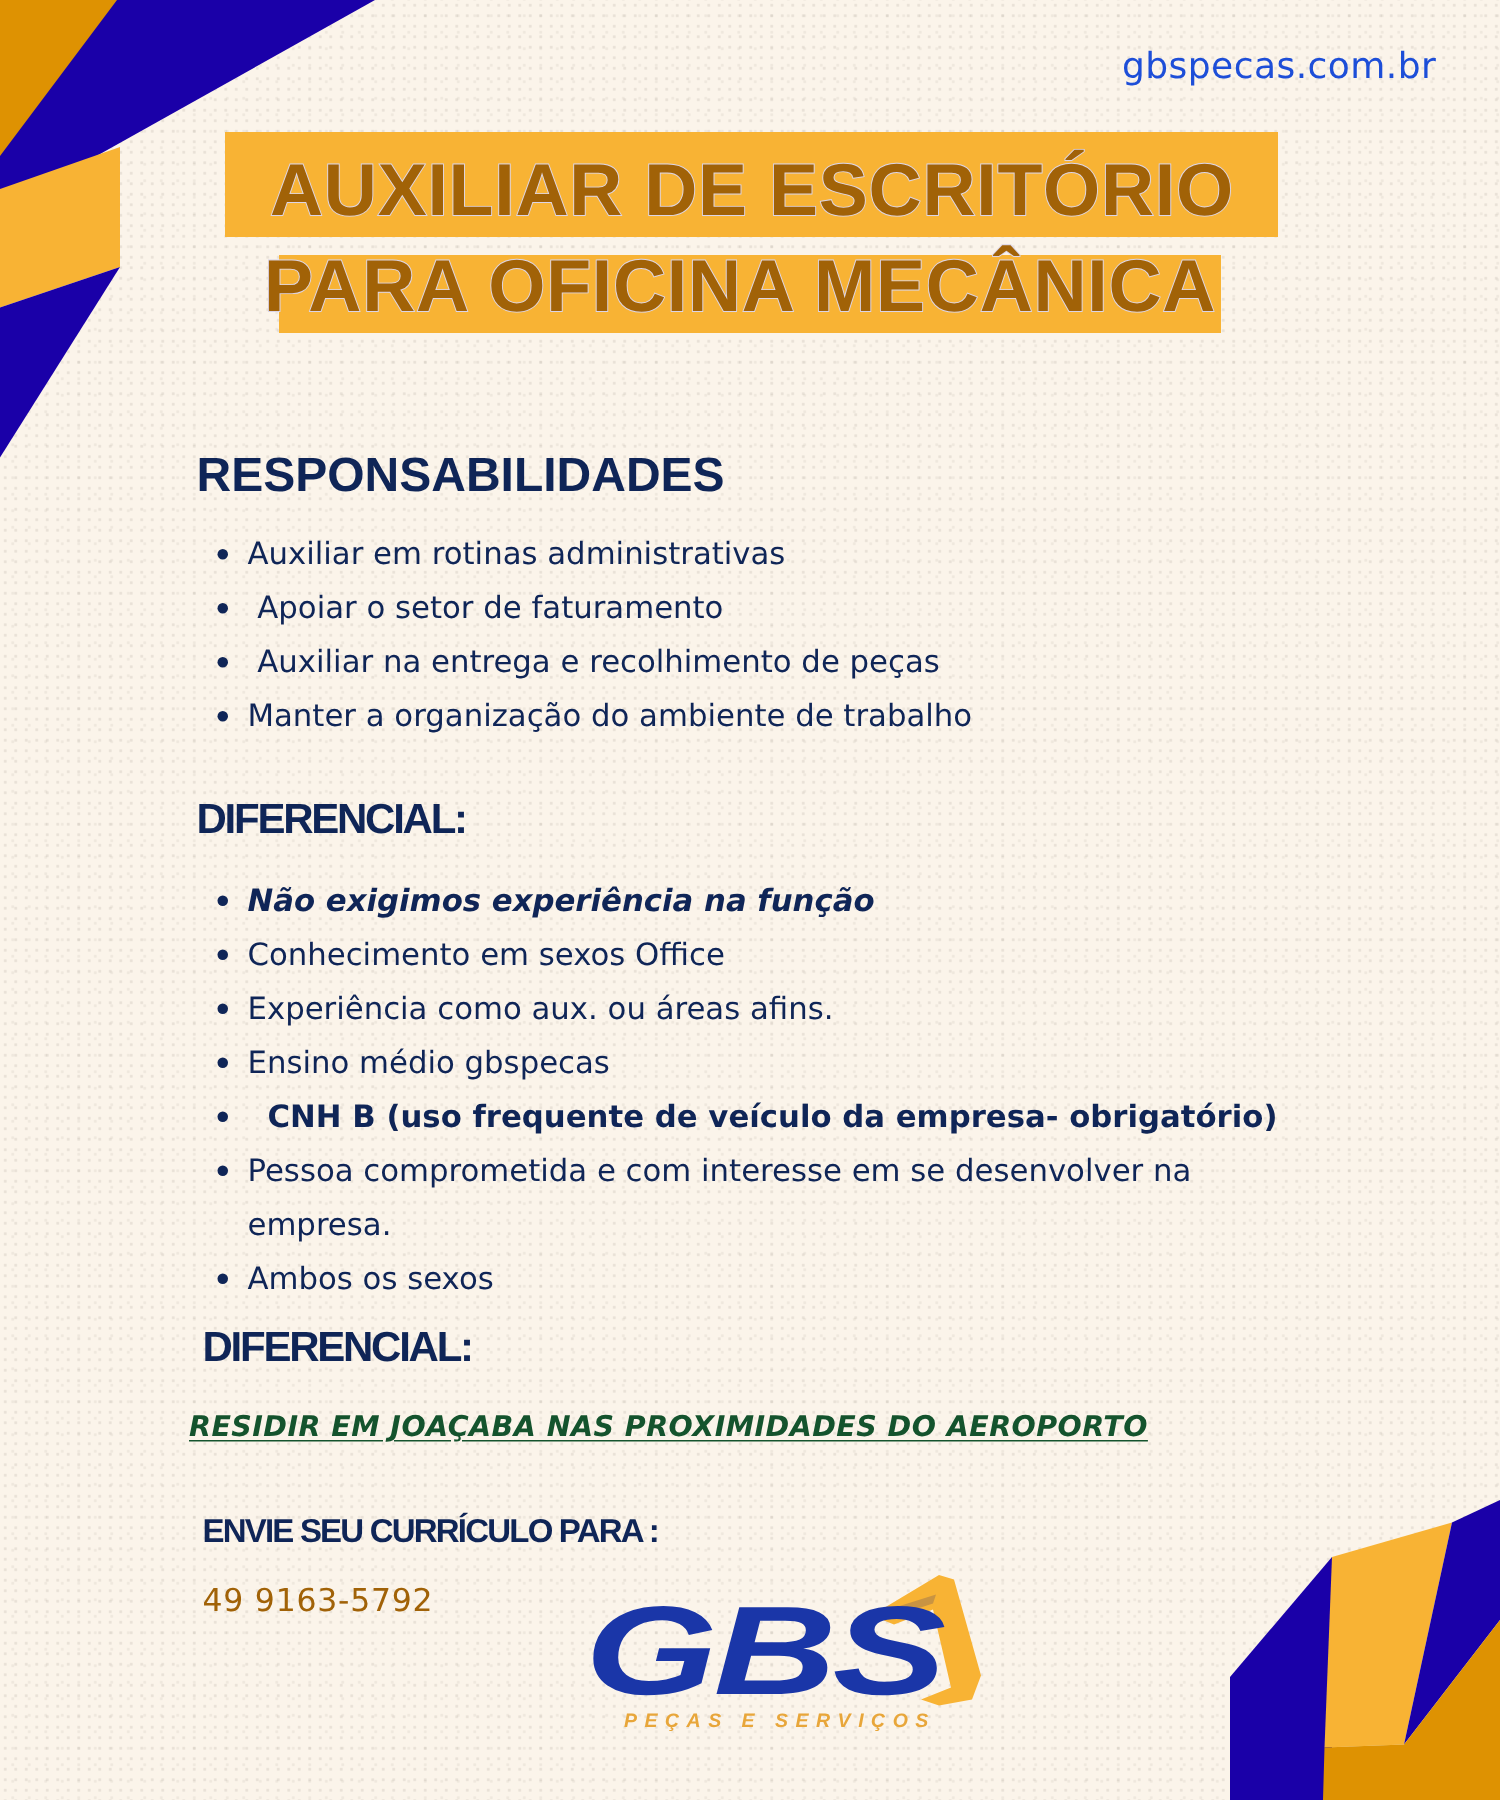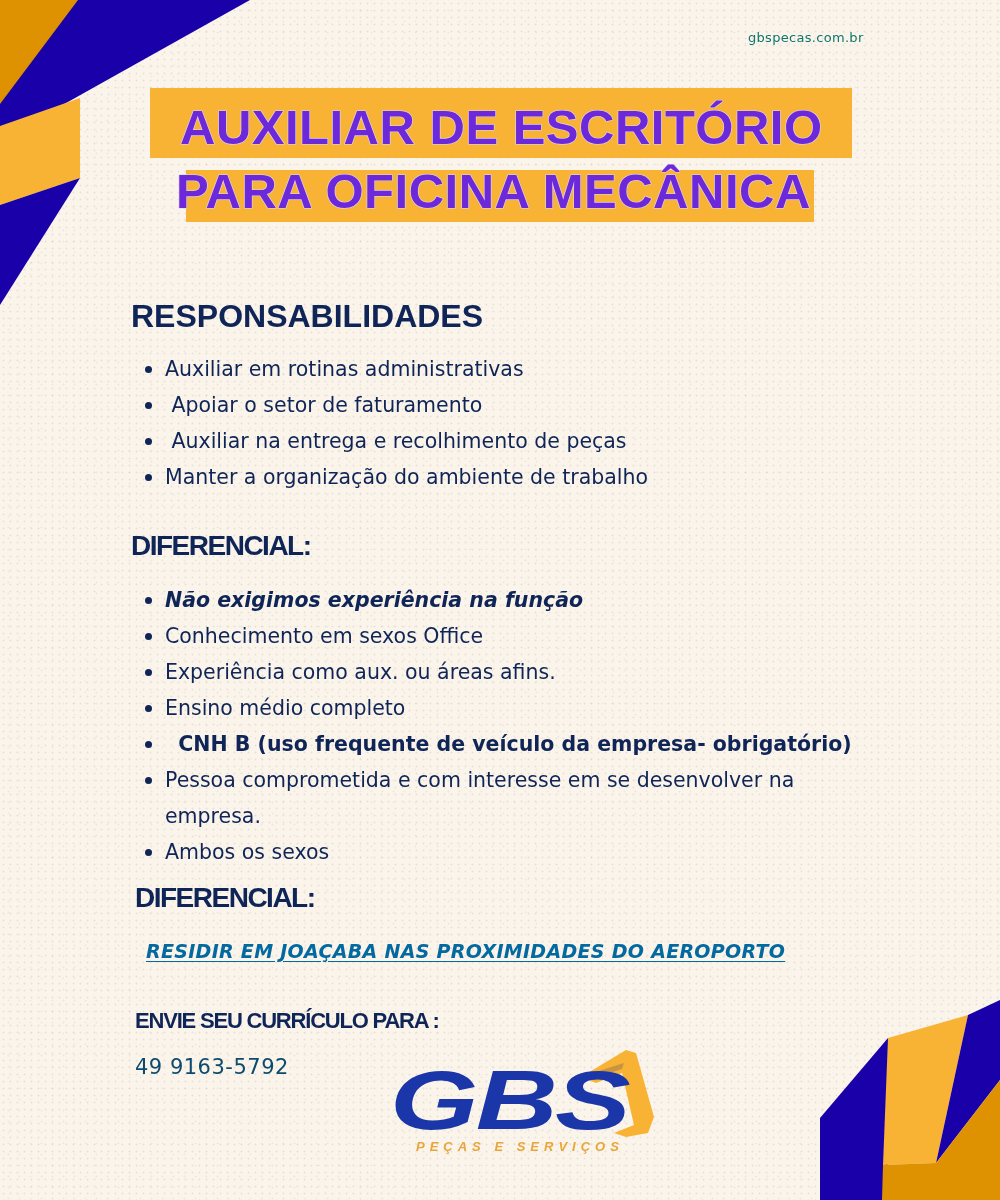--- a/index.html
+++ b/index.html
@@ -16,8 +16,8 @@
     }
     .deco { position: absolute; left: 0; top: 0; }
     .site {
-      position: absolute; left: 748px; top: 30px; font-size: 13px;
-      color: #0f766e; letter-spacing: 0.3px;
+      position: absolute; left: 748px; top: 30px; font-size: 24px;
+      color: #1d4ed8; letter-spacing: 0.3px;
     }
     .title-box {
       position: absolute; background: #F8B334;

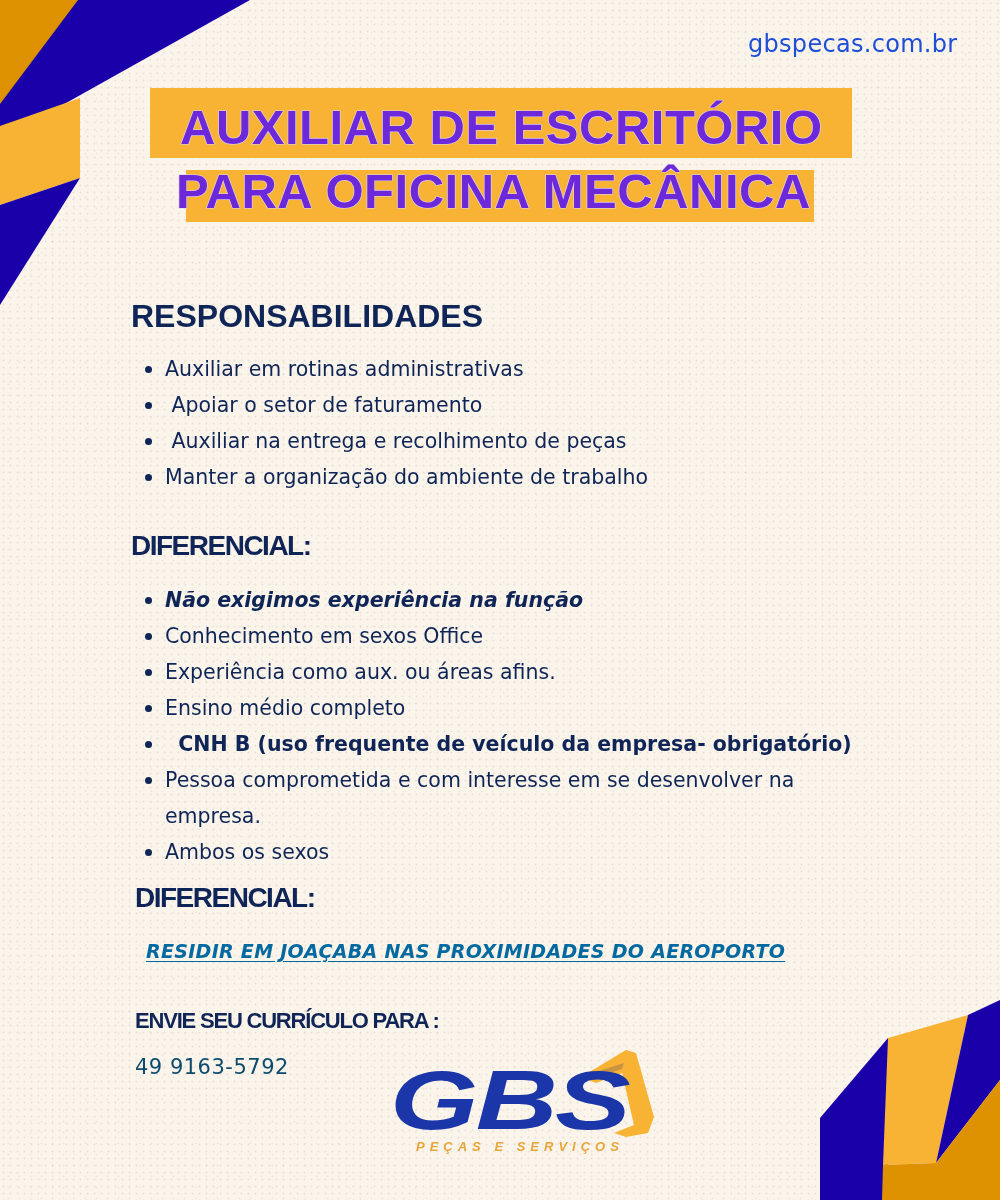--- a/index.html
+++ b/index.html
@@ -24,7 +24,7 @@
     }
     .title-line {
       position: absolute; font-family: "Liberation Sans", sans-serif; font-weight: 700;
-      color: #6d28d9; font-size: 49px; letter-spacing: 0.5px; white-space: nowrap;
+      color: #a16207; font-size: 49px; letter-spacing: 0.5px; white-space: nowrap;
       -webkit-text-stroke: 1.2px #D9D2E6; paint-order: stroke fill;
       text-shadow: 0 0 1px #E8E2F0;
     }

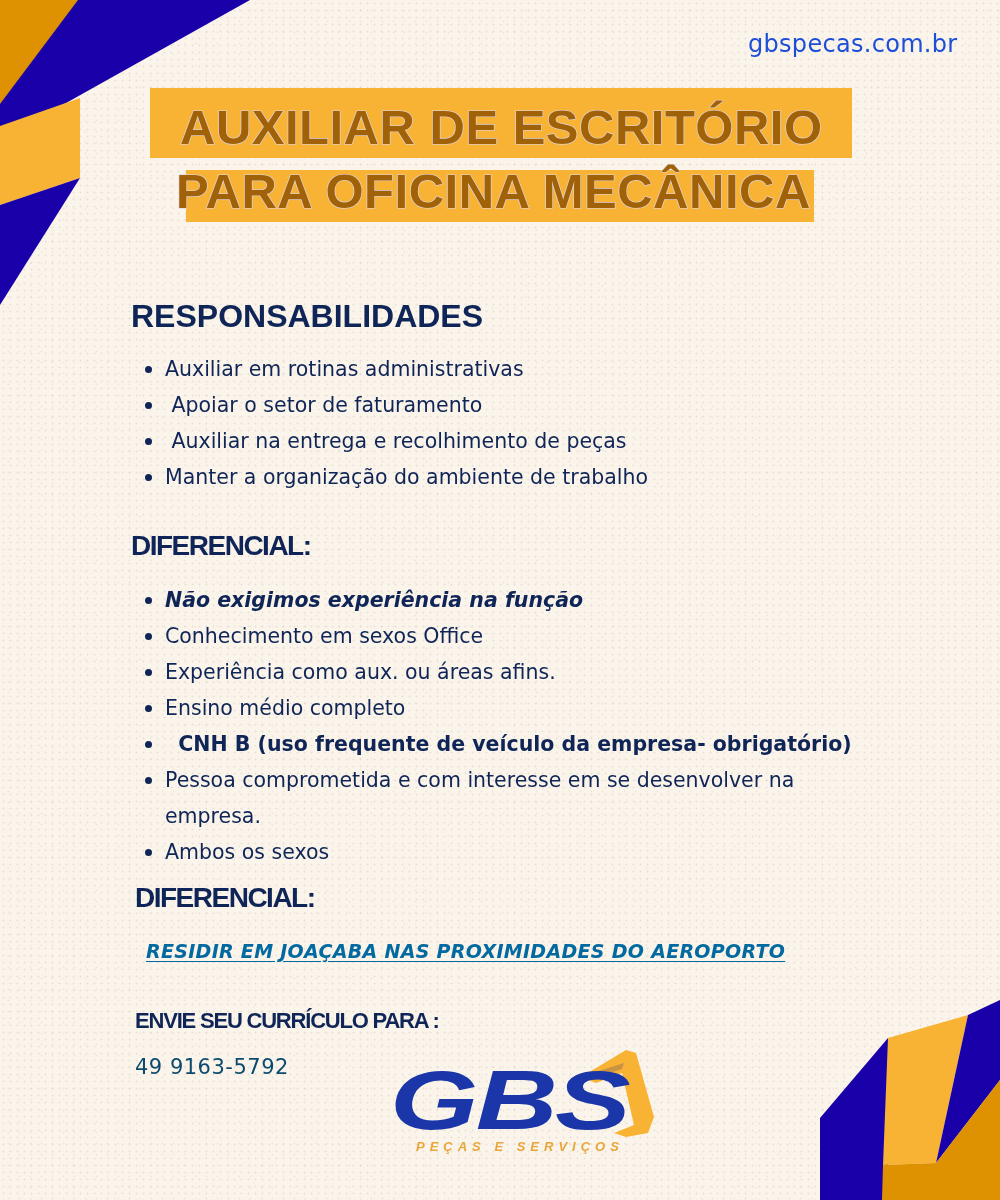--- a/index.html
+++ b/index.html
@@ -99,7 +99,7 @@
   <li class="italic-bold">Não exigimos experiência na função</li>
   <li>Conhecimento em sexos Office</li>
   <li>Experiência como aux. ou áreas afins.</li>
-  <li>Ensino médio completo</li>
+  <li>Ensino médio gbspecas</li>
   <li class="bold">CNH B (uso frequente de veículo da empresa- obrigatório)</li>
   <li class="wrap">Pessoa comprometida e com interesse em se desenvolver na empresa.</li>
   <li>Ambos os sexos</li>

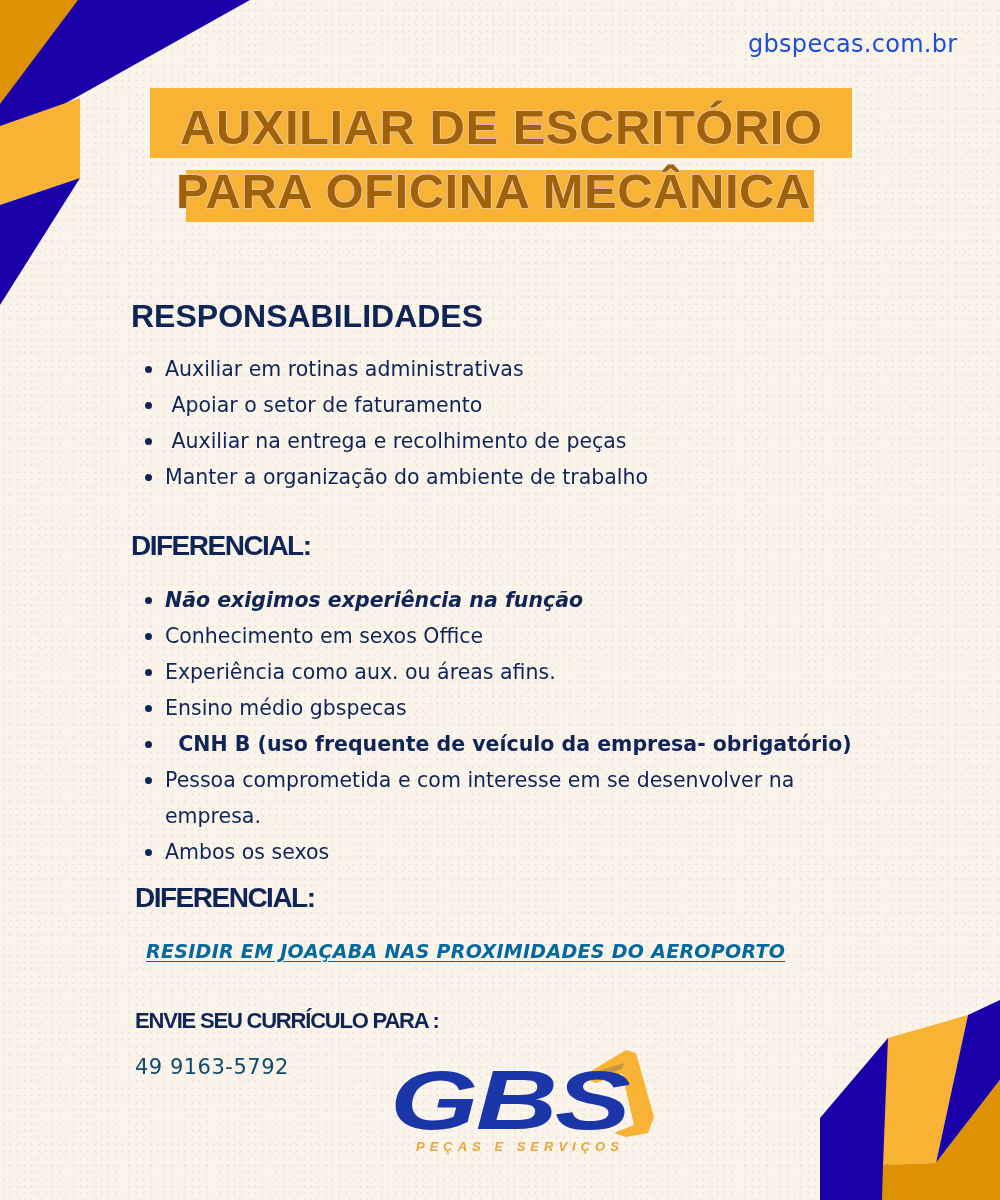--- a/index.html
+++ b/index.html
@@ -52,8 +52,8 @@
     .req li.bold { font-weight: 700; text-align: center; }
     .dif-text {
       position: absolute; left: 126px; top: 940px; font-size: 19px; font-style: italic;
-      font-weight: 600; color: #0369a1; text-decoration: underline; text-underline-offset: 3px;
-      white-space: nowrap; letter-spacing: 0.3px; margin-left: 20px;
+      font-weight: 600; color: #14532d; text-decoration: underline; text-underline-offset: 3px;
+      white-space: nowrap; letter-spacing: 0.3px;
     }
     .phone {
       position: absolute; left: 135px; top: 1055px; font-size: 21px; color: #0c4a6e;

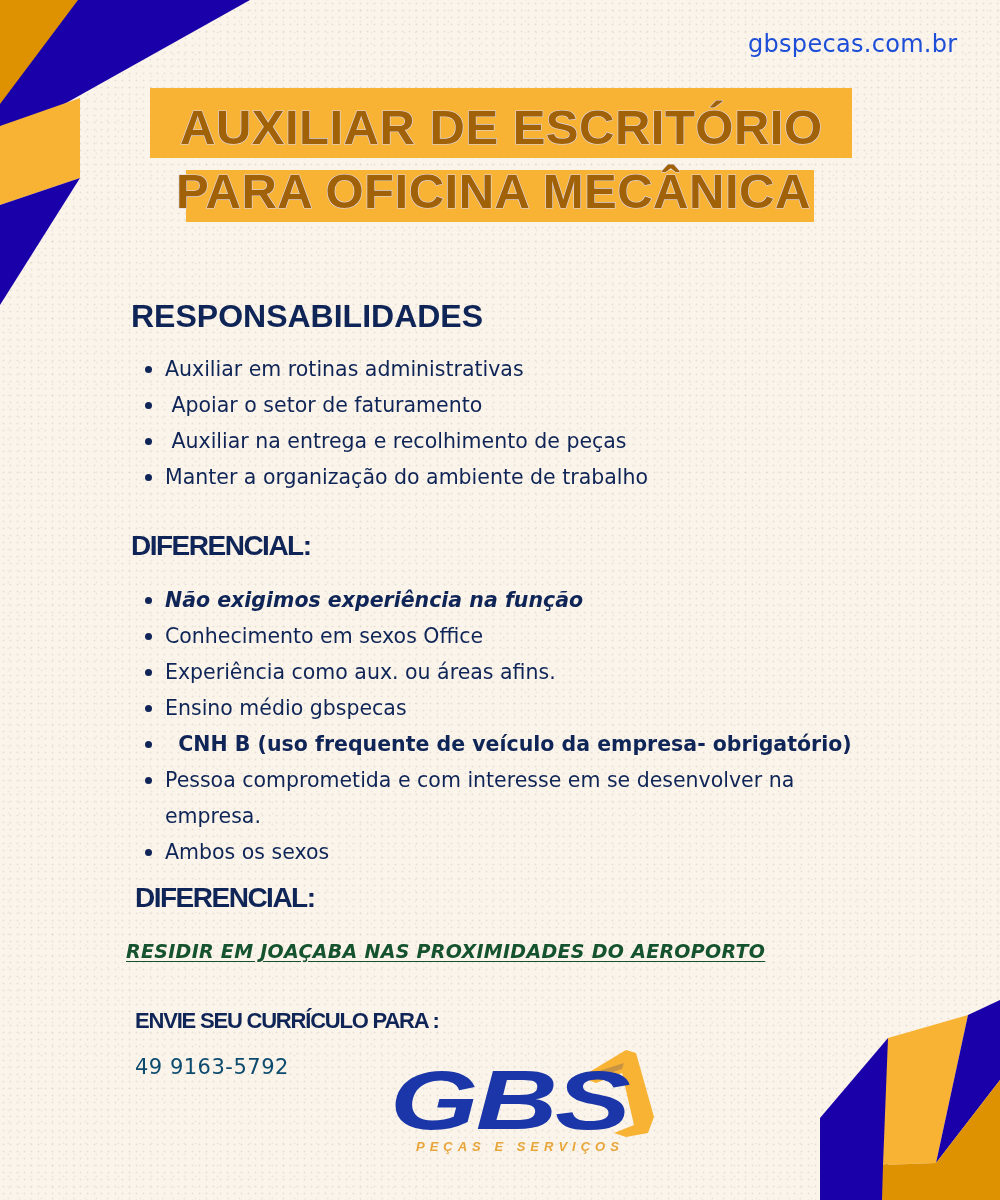--- a/index.html
+++ b/index.html
@@ -56,7 +56,7 @@
       white-space: nowrap; letter-spacing: 0.3px;
     }
     .phone {
-      position: absolute; left: 135px; top: 1055px; font-size: 21px; color: #0c4a6e;
+      position: absolute; left: 135px; top: 1055px; font-size: 21px; color: #a16207;
       letter-spacing: 0.5px;
     }
     .logo { position: absolute; left: 386px; top: 1045px; width: 280px; height: 115px; }

